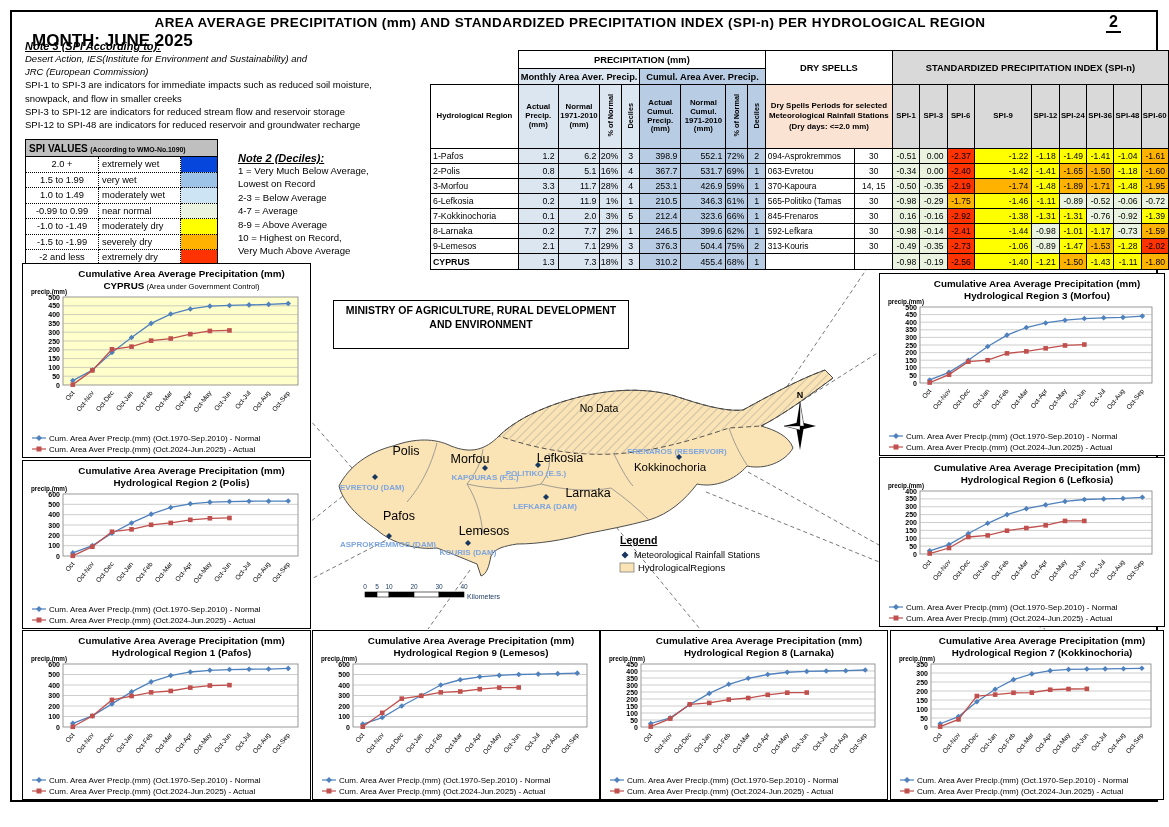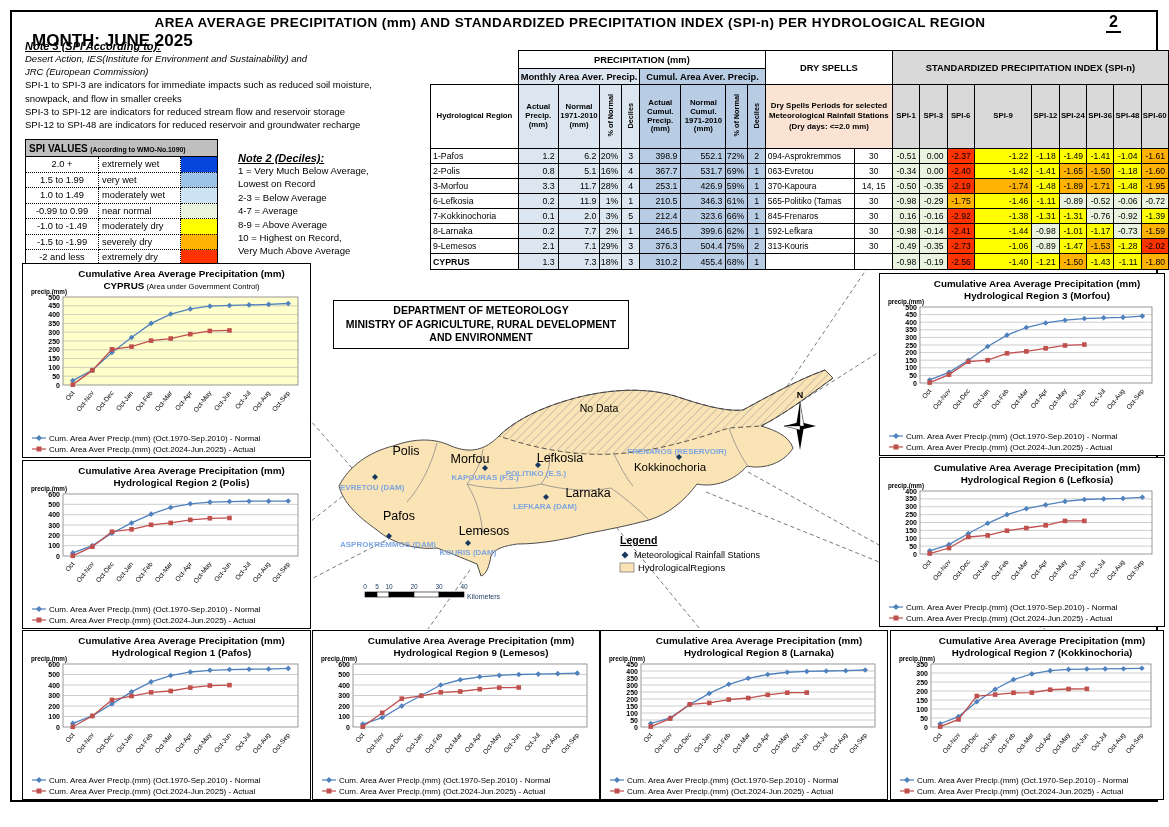--- a/index.html
+++ b/index.html
@@ -127,7 +127,6 @@
   </div>
 
   <div class="abs" id="dept">
-    <div>DEPARTMENT OF METEOROLOGY</div>
     <div>MINISTRY OF AGRICULTURE, RURAL DEVELOPMENT</div>
     <div>AND ENVIRONMENT</div>
   </div>

